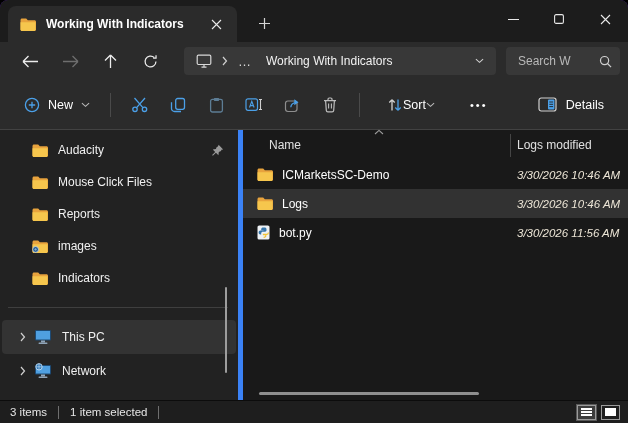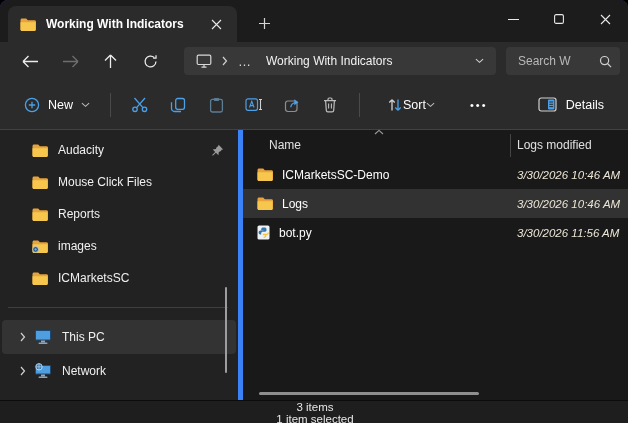--- a/index.html
+++ b/index.html
@@ -291,7 +291,7 @@
             <path d="M.5 2c0-.8.7-1.5 1.5-1.5h4.2l1.6 1.8h6.7c.8 0 1.5.7 1.5 1.5v7.7c0 .8-.7 1.5-1.5 1.5H2c-.8 0-1.5-.7-1.5-1.5z" fill="#e8a33d"></path>
             <path d="M.5 4.2h15v7.3c0 .8-.7 1.5-1.5 1.5H2c-.8 0-1.5-.7-1.5-1.5z" fill="#f6c64d"></path>
           </svg>
-        <span class="sb-label">ICMarketsSC</span>
+        <span class="sb-label">Indicators</span>
       </div>
 
       <div class="sb-sep"></div>

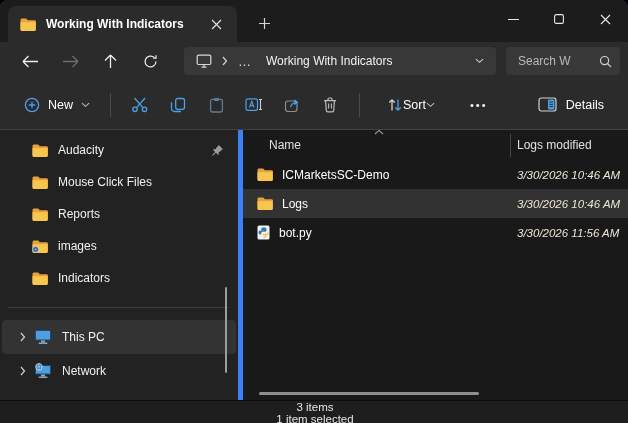--- a/index.html
+++ b/index.html
@@ -67,7 +67,7 @@
   .fl-hscroll { position:absolute; left:16px; bottom:5px; width:220px; height:3px; background:#8f8f8f; border-radius:2px; }
 
   
-  .statusbar { height:23px; background:#1e1e1e; border-top:1px solid #0c0c0c; display:flex; align-items:center; padding:0 8px 0 10px; flex-shrink:0;flex-direction:column; }
+  .statusbar { height:23px; background:#1e1e1e; border-top:1px solid #0c0c0c; display:flex; align-items:center; padding:0 8px 0 10px; flex-shrink:0; }
   .st-text { color:#e6e6e6; font-size:11.5px; }
   .st-sep { width:1px; height:13px; background:#6f6f6f; margin:0 11px; }
   .st-views { margin-left:auto; display:flex; gap:5px; align-items:center; }

